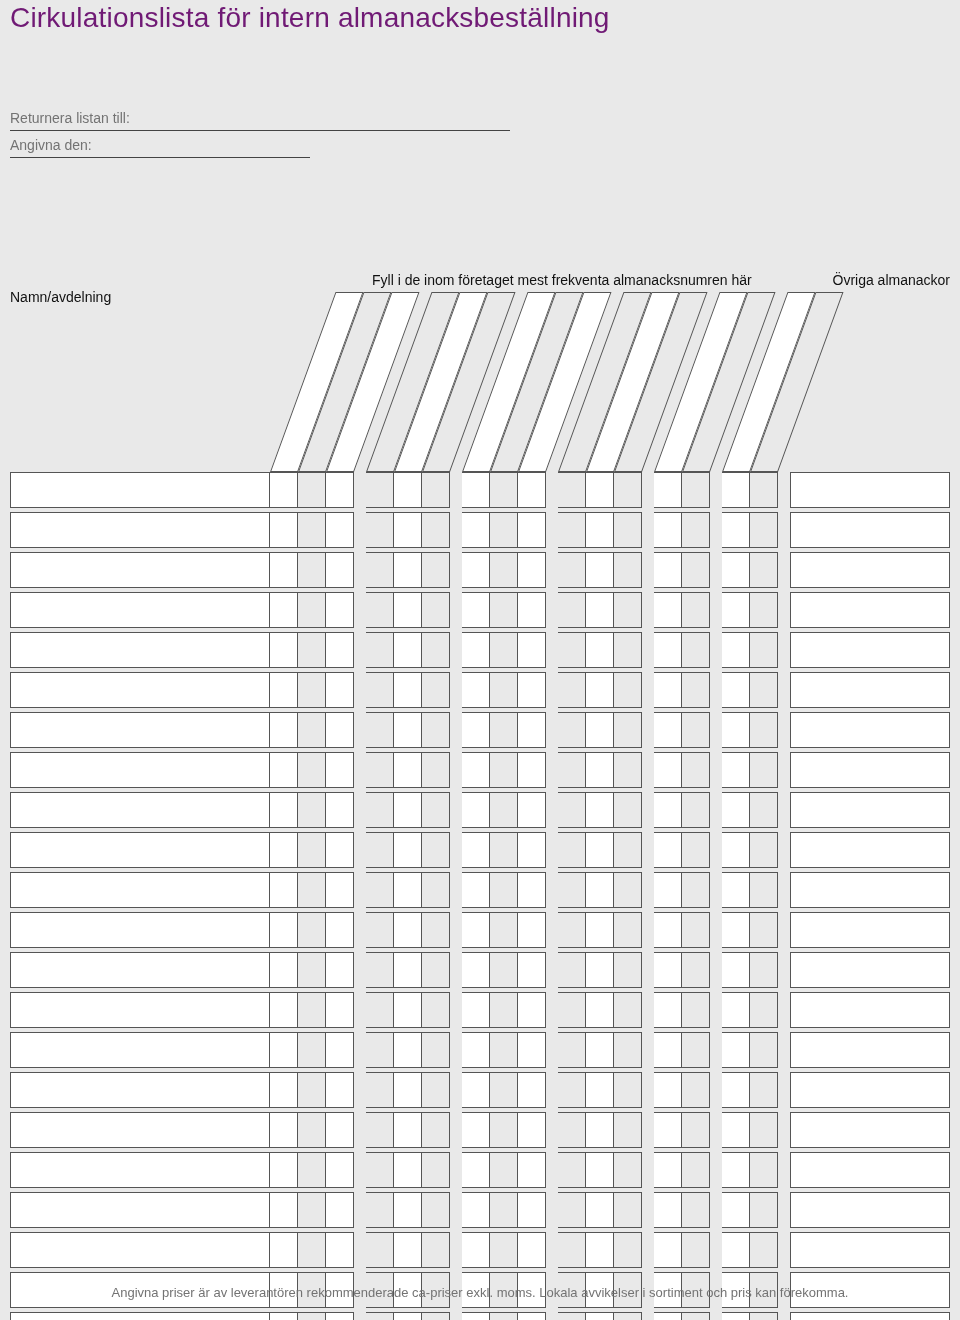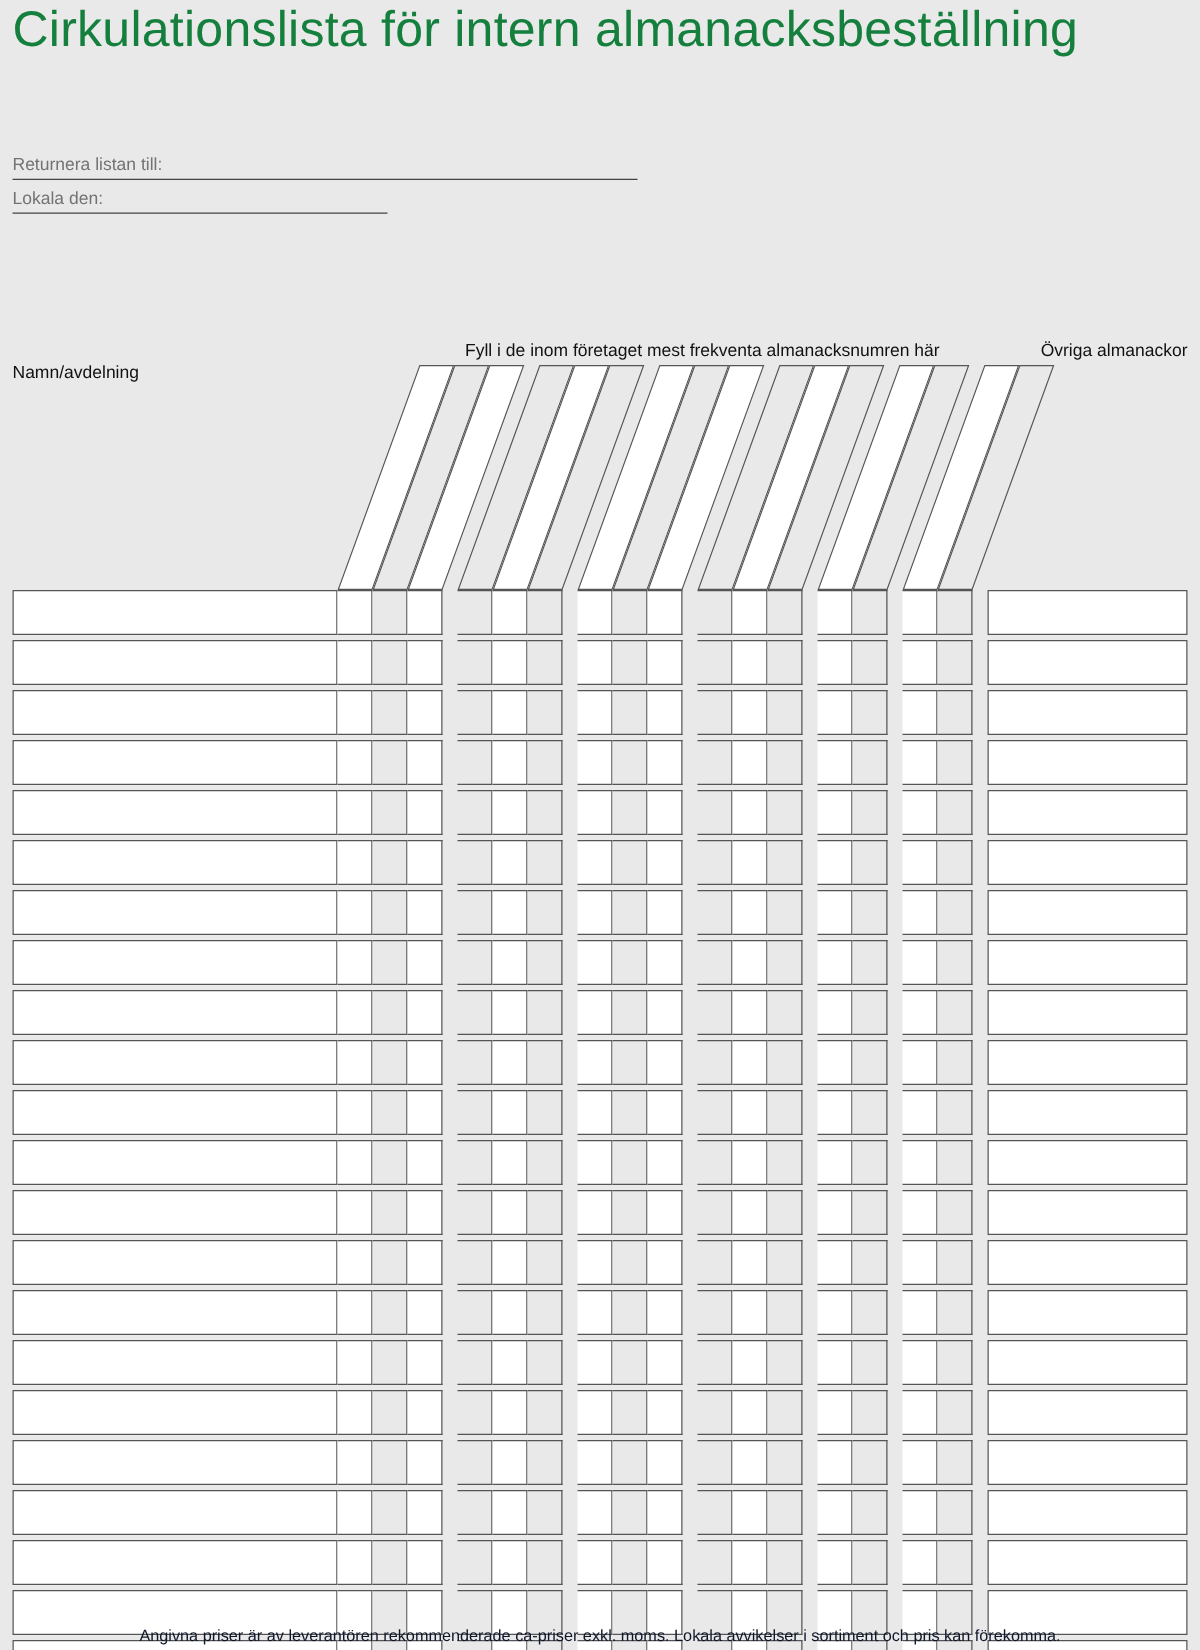--- a/index.html
+++ b/index.html
@@ -20,11 +20,11 @@
     padding: 0 10px;
   }
   .title {
-    font-size: 40px;
+    font-size: 28px;
     font-weight: 400;
     letter-spacing: 0.2px;
     margin-top: 2px;
-    color: #15803d;
+    color: #701a75;
   }
   .meta {
     margin-top: 70px;

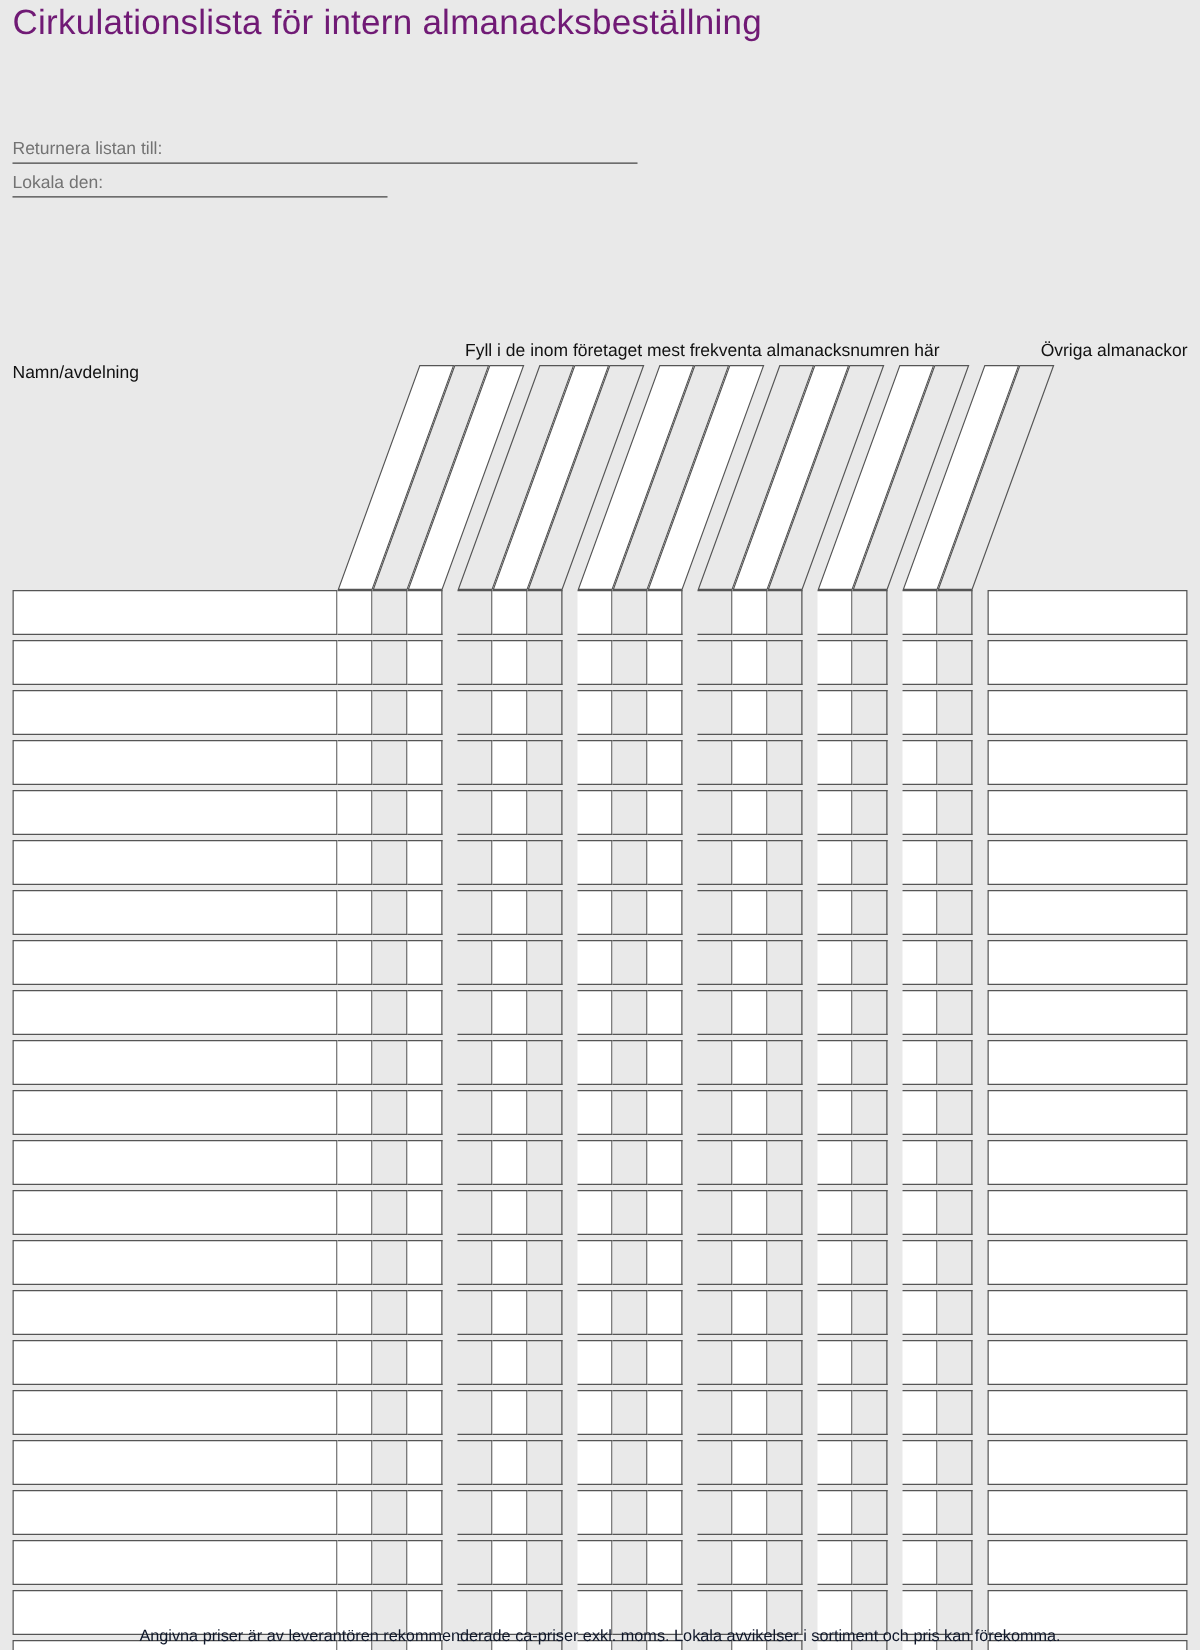--- a/index.html
+++ b/index.html
@@ -134,7 +134,7 @@
 
   <div class="meta">
     <div class="meta-row">Returnera listan till:</div>
-    <div class="meta-row">Lokala den:</div>
+    <div class="meta-row">Angivna den:</div>
   </div>
 
   <div class="col-headers">

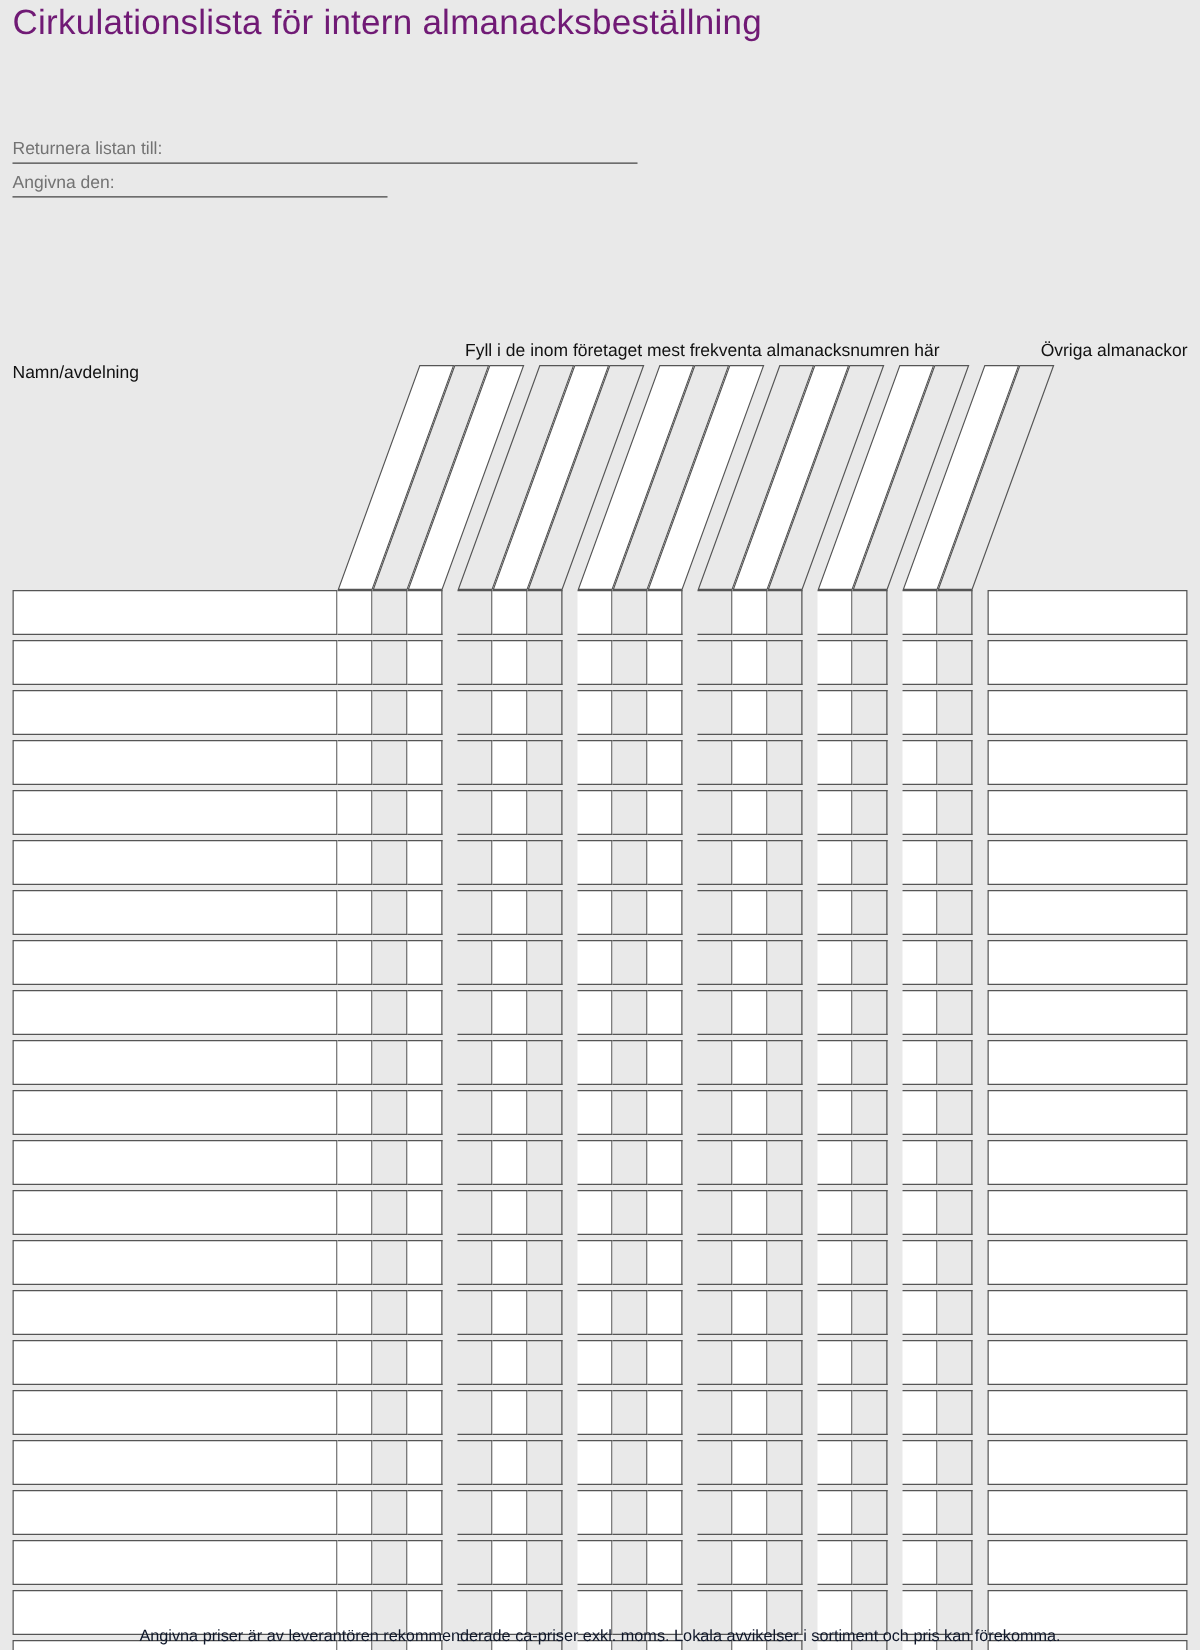--- a/index.html
+++ b/index.html
@@ -118,12 +118,12 @@
 
   .footer {
     position: absolute;
-    bottom: 6px;
+    bottom: 22px;
     left: 0;
     right: 0;
     text-align: center;
     font-size: 13px;
-    color: #0f172a;
+    color: #737373;
   }
 </style>
 </head>

